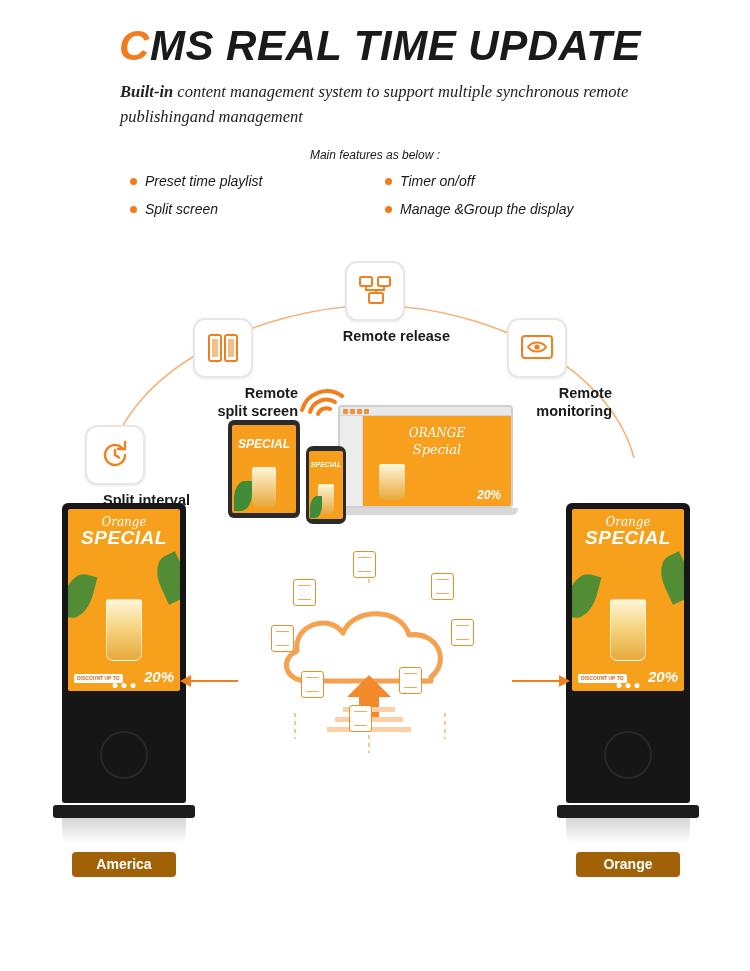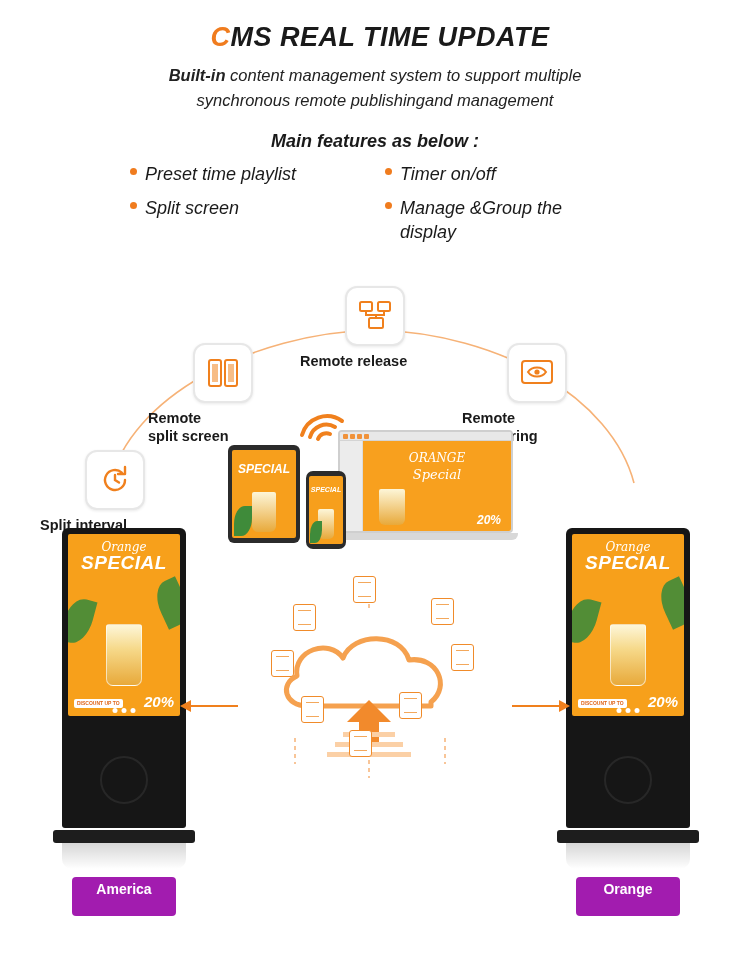--- a/index.html
+++ b/index.html
@@ -22,7 +22,7 @@
     text-align: center;
   }
   .title {
-    font-size: 27px;
+    font-size: 42px;
     font-weight: bold;
     font-style: italic;
     letter-spacing: 0.5px;

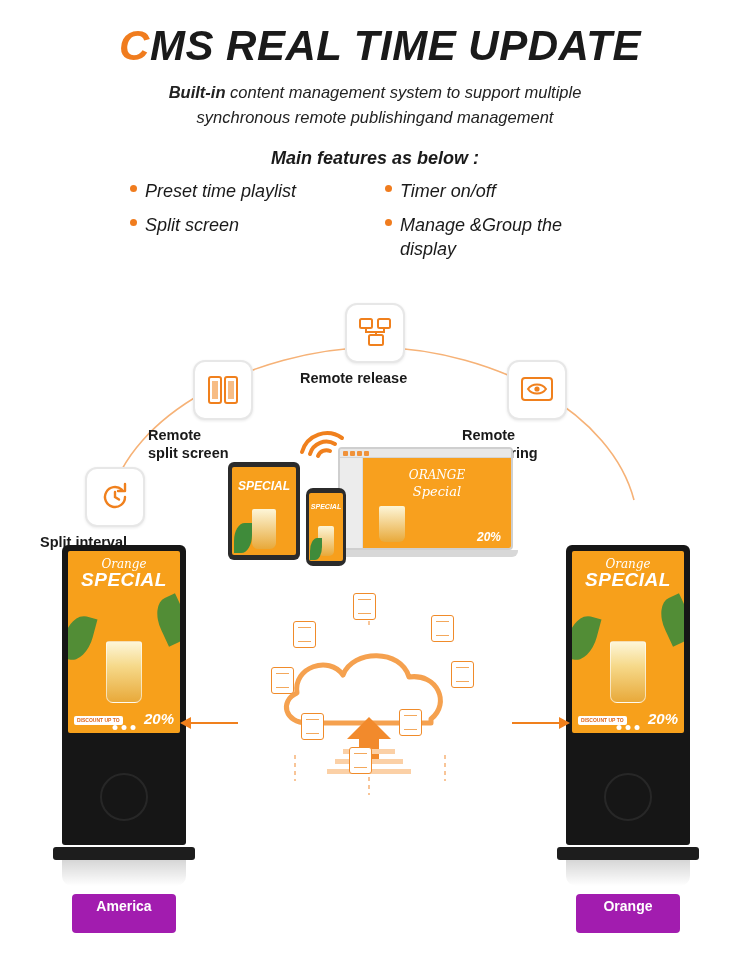--- a/index.html
+++ b/index.html
@@ -40,7 +40,8 @@
     font-style: italic;
     line-height: 1.5;
     color: #222;
-    text-align: center;
+    text-align: left;
+    font-family: Liberation Serif, serif;
   }
   .subtitle b { font-weight: bold; }
 

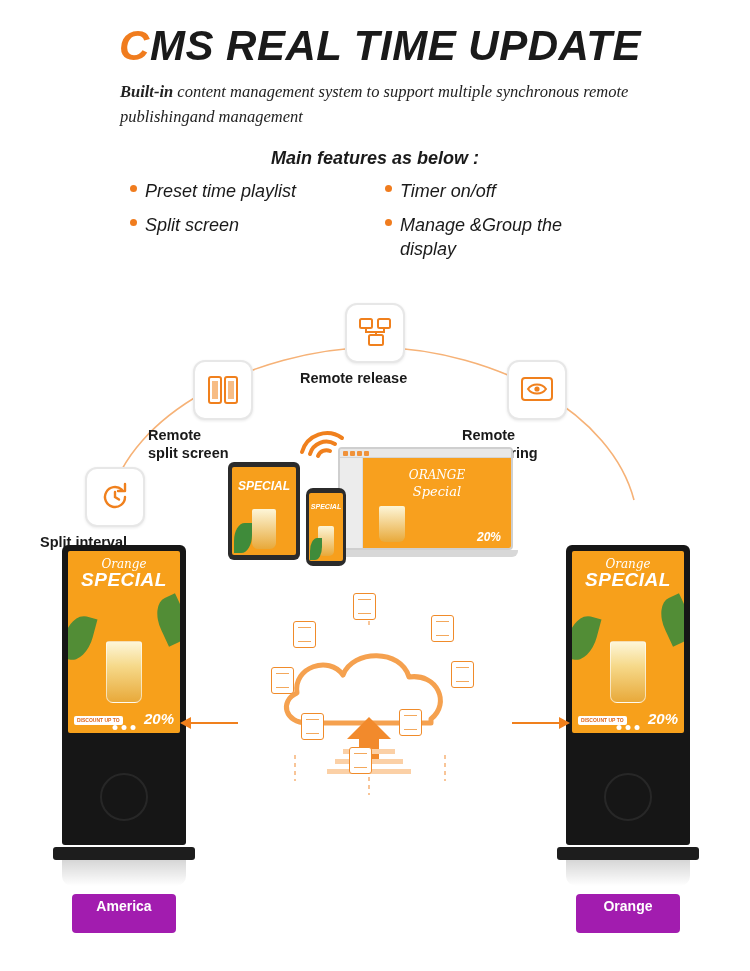--- a/index.html
+++ b/index.html
@@ -47,8 +47,8 @@
 
   .features-heading {
     margin-top: 18px;
-    font-size: 18px;
-    font-weight: bold;
+    font-size: 12px;
+    font-weight: normal;
     font-style: italic;
     color: #1a1a1a;
     text-align: center;

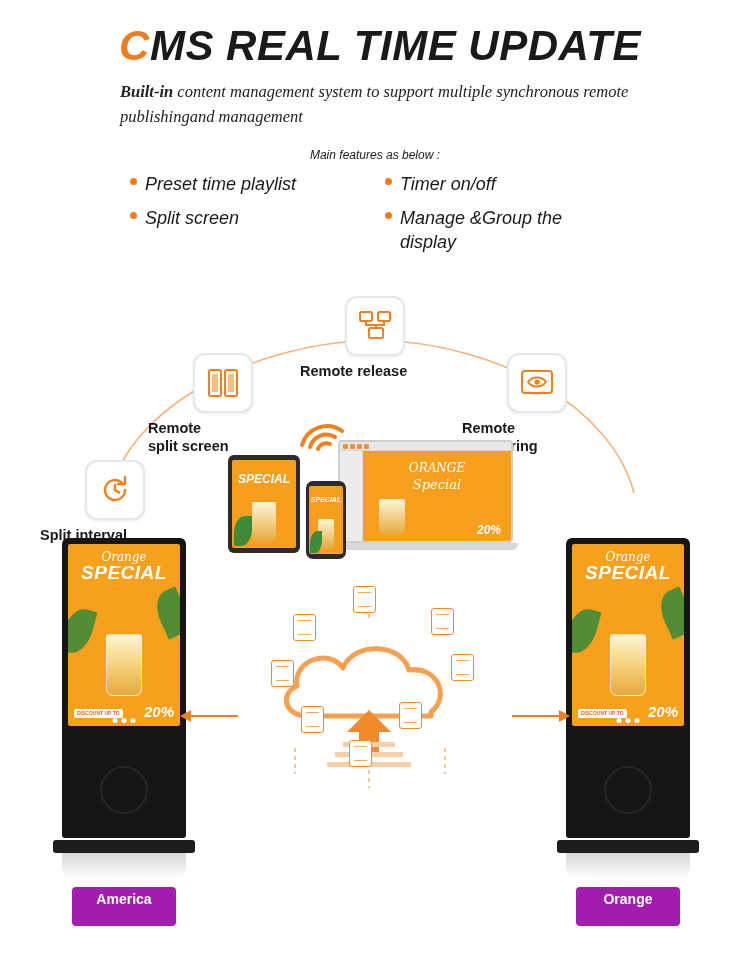--- a/index.html
+++ b/index.html
@@ -67,7 +67,7 @@
     display: flex;
     align-items: flex-start;
     margin-bottom: 10px;
-    font-size: 18px;
+    font-size: 14px;
     font-style: italic;
     line-height: 1.35;
     color: #1a1a1a;

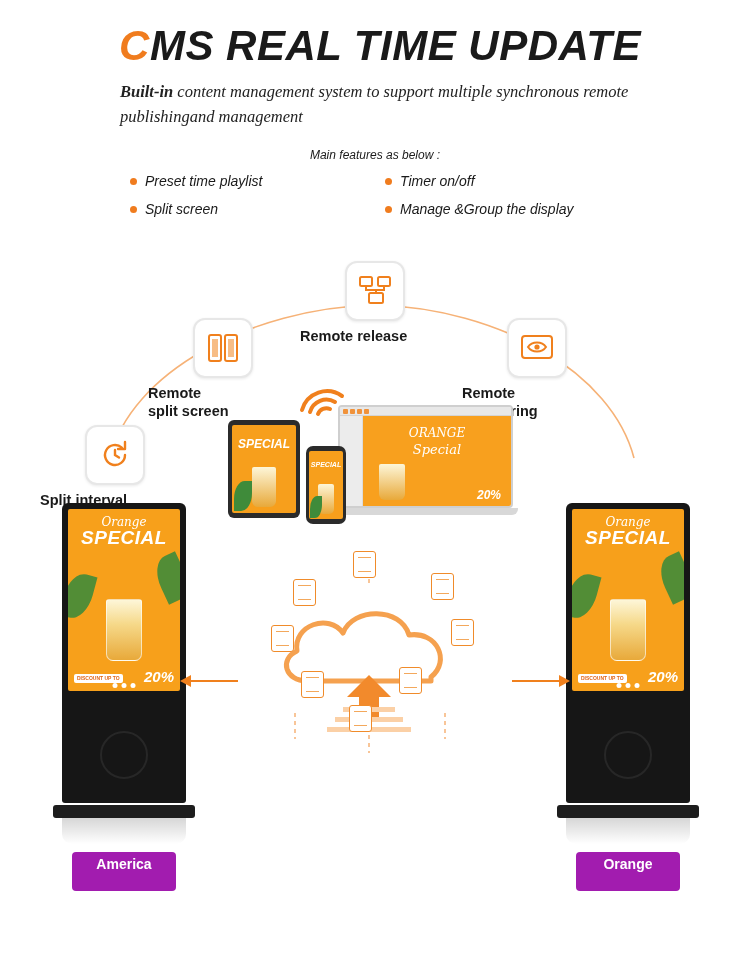--- a/index.html
+++ b/index.html
@@ -96,7 +96,7 @@
 
   .node {
     position: absolute;
-    text-align: left;
+    text-align: right;
     width: 150px;
   }
   .node .iconbox {

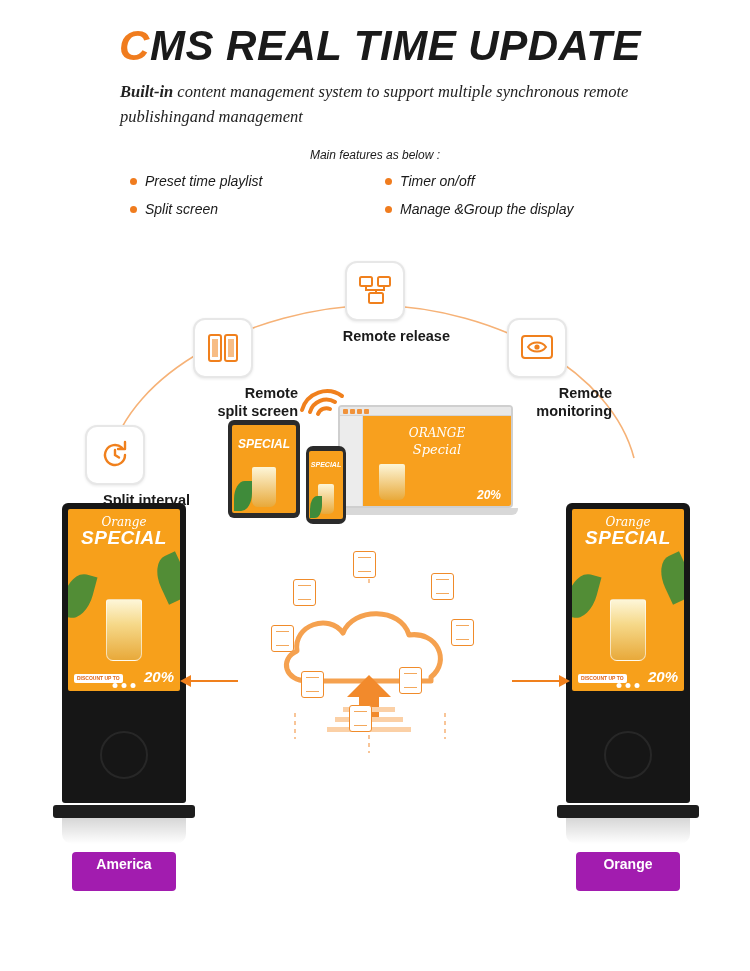--- a/index.html
+++ b/index.html
@@ -274,13 +274,13 @@
   .country-badge {
     margin: 8px auto 0 auto;
     width: 104px;
-    background: #a21caf;
+    background: #a16207;
     color: #fff;
     font-size: 14px;
     font-weight: bold;
     text-align: center;
     border-radius: 4px;
-    padding: 4px 0 19px 0;
+    padding: 4px 0 5px 0;
   }
 
   

